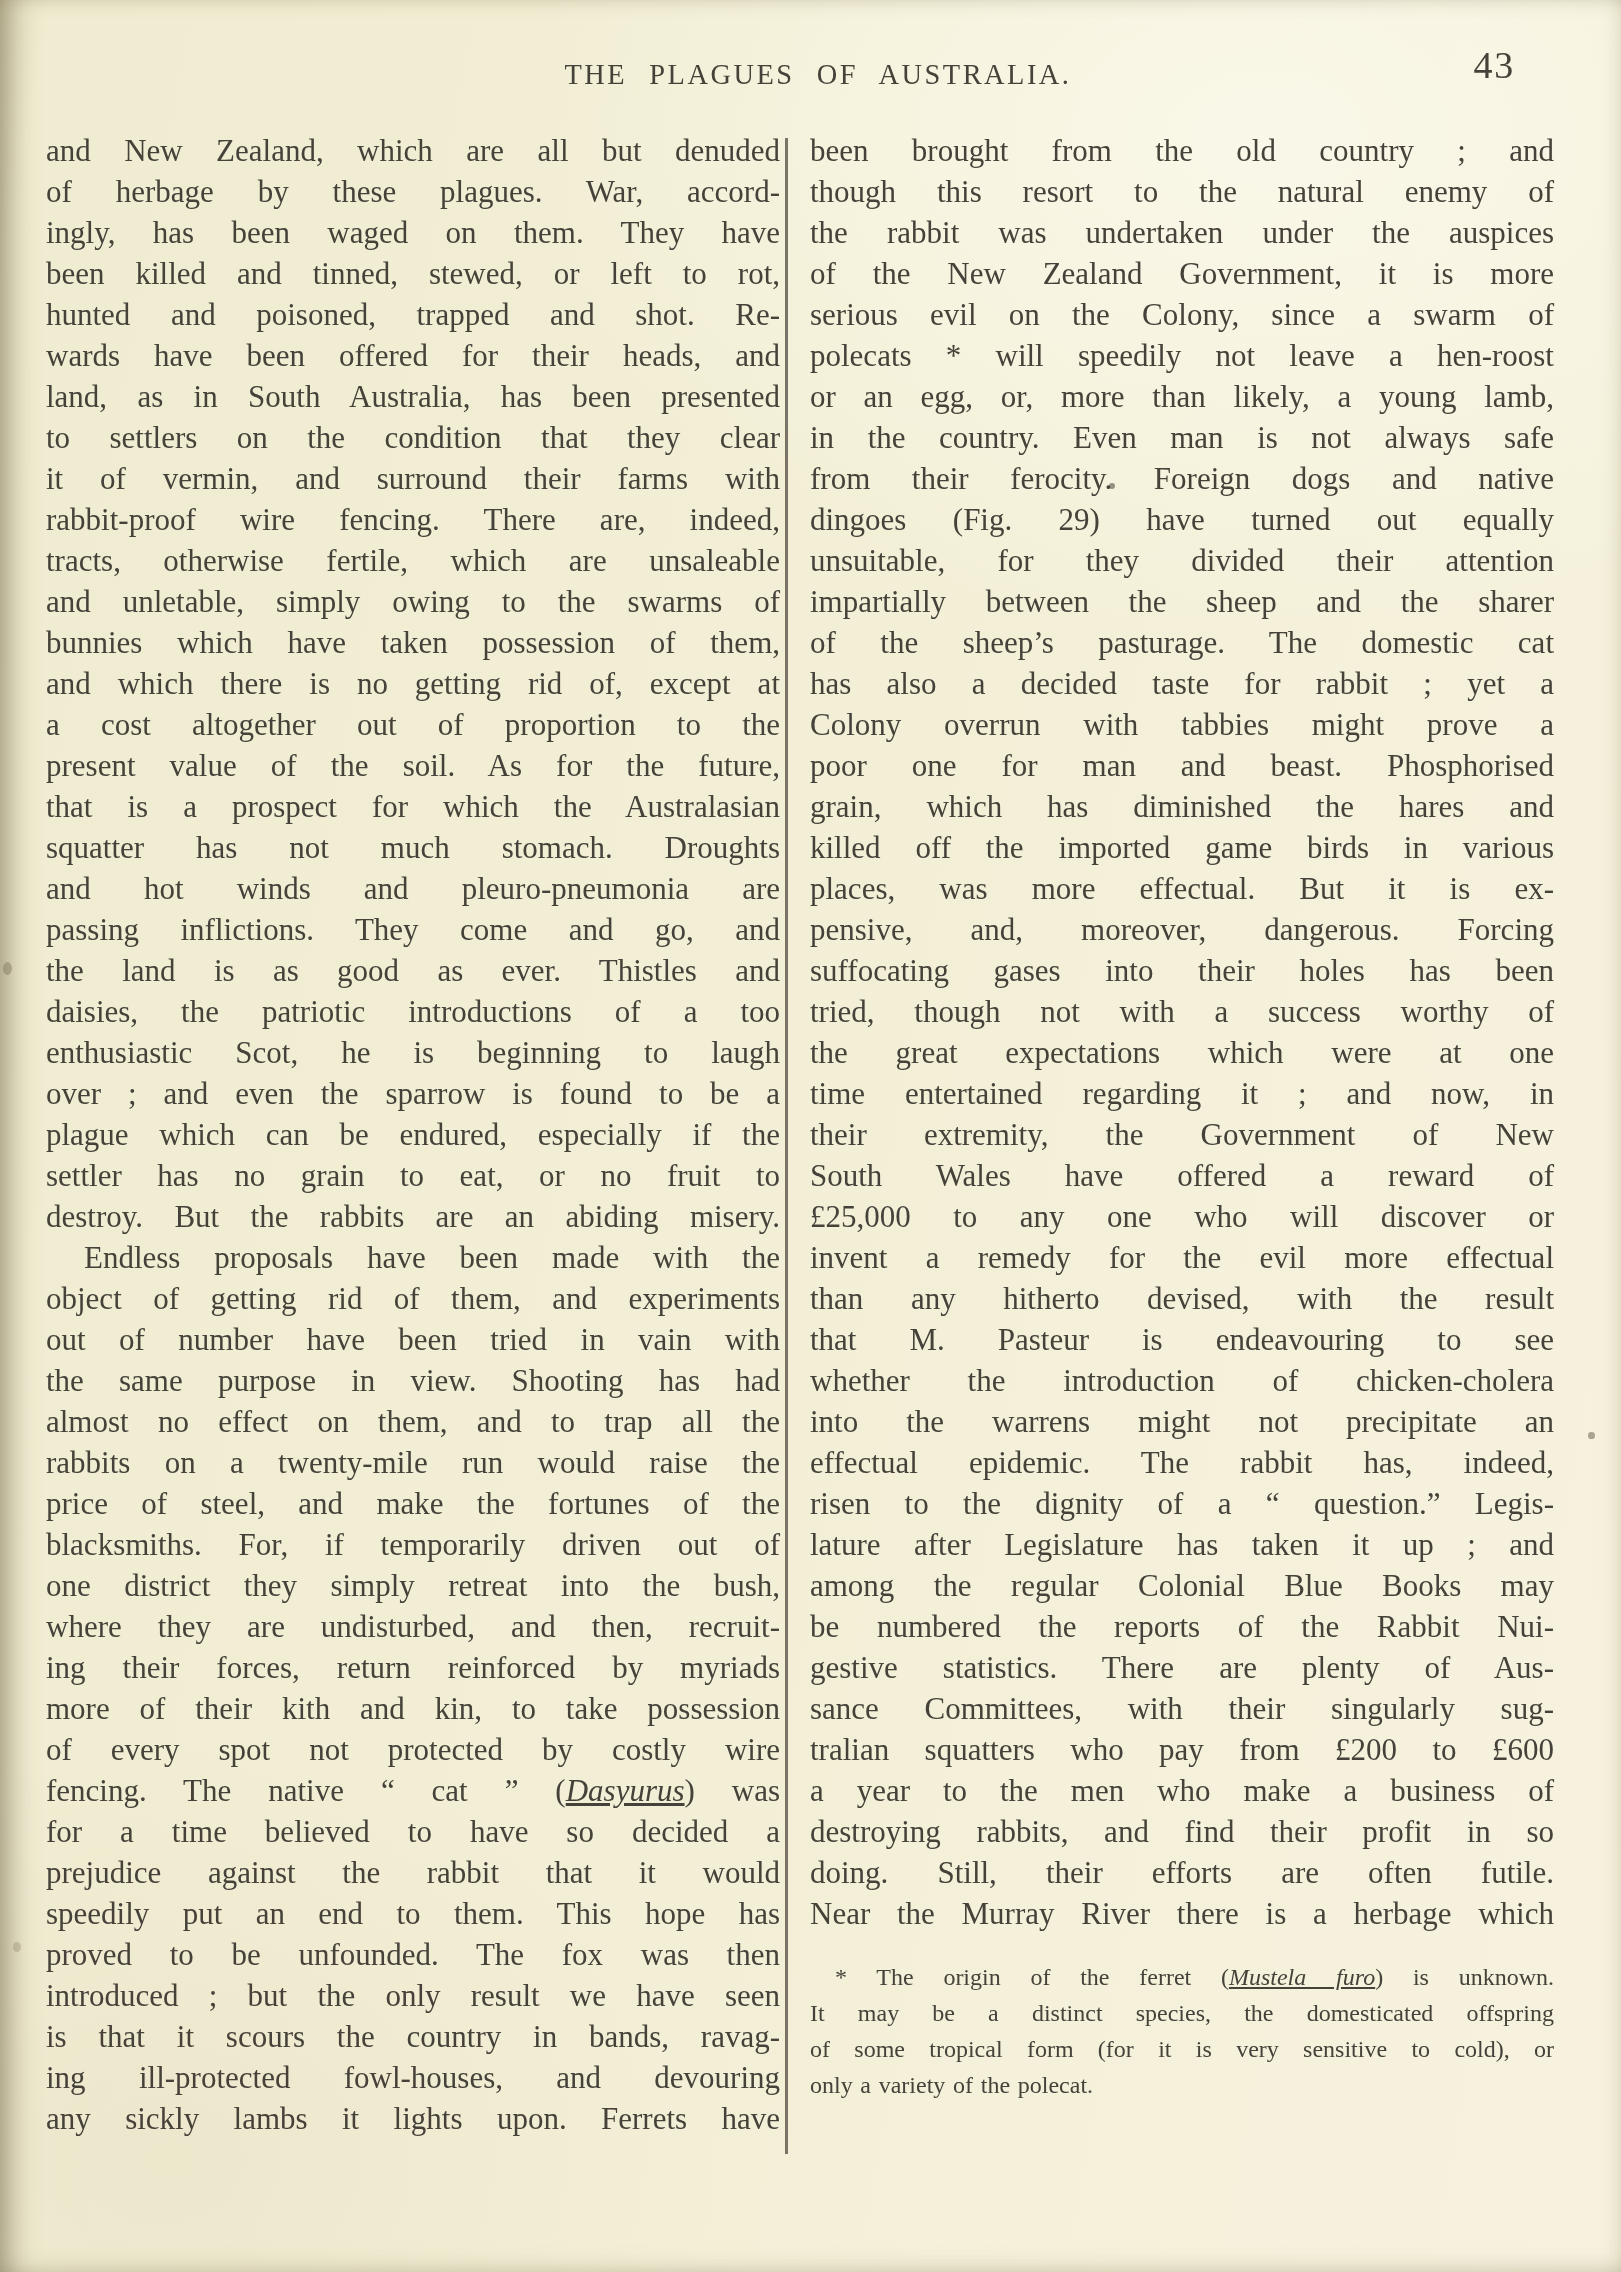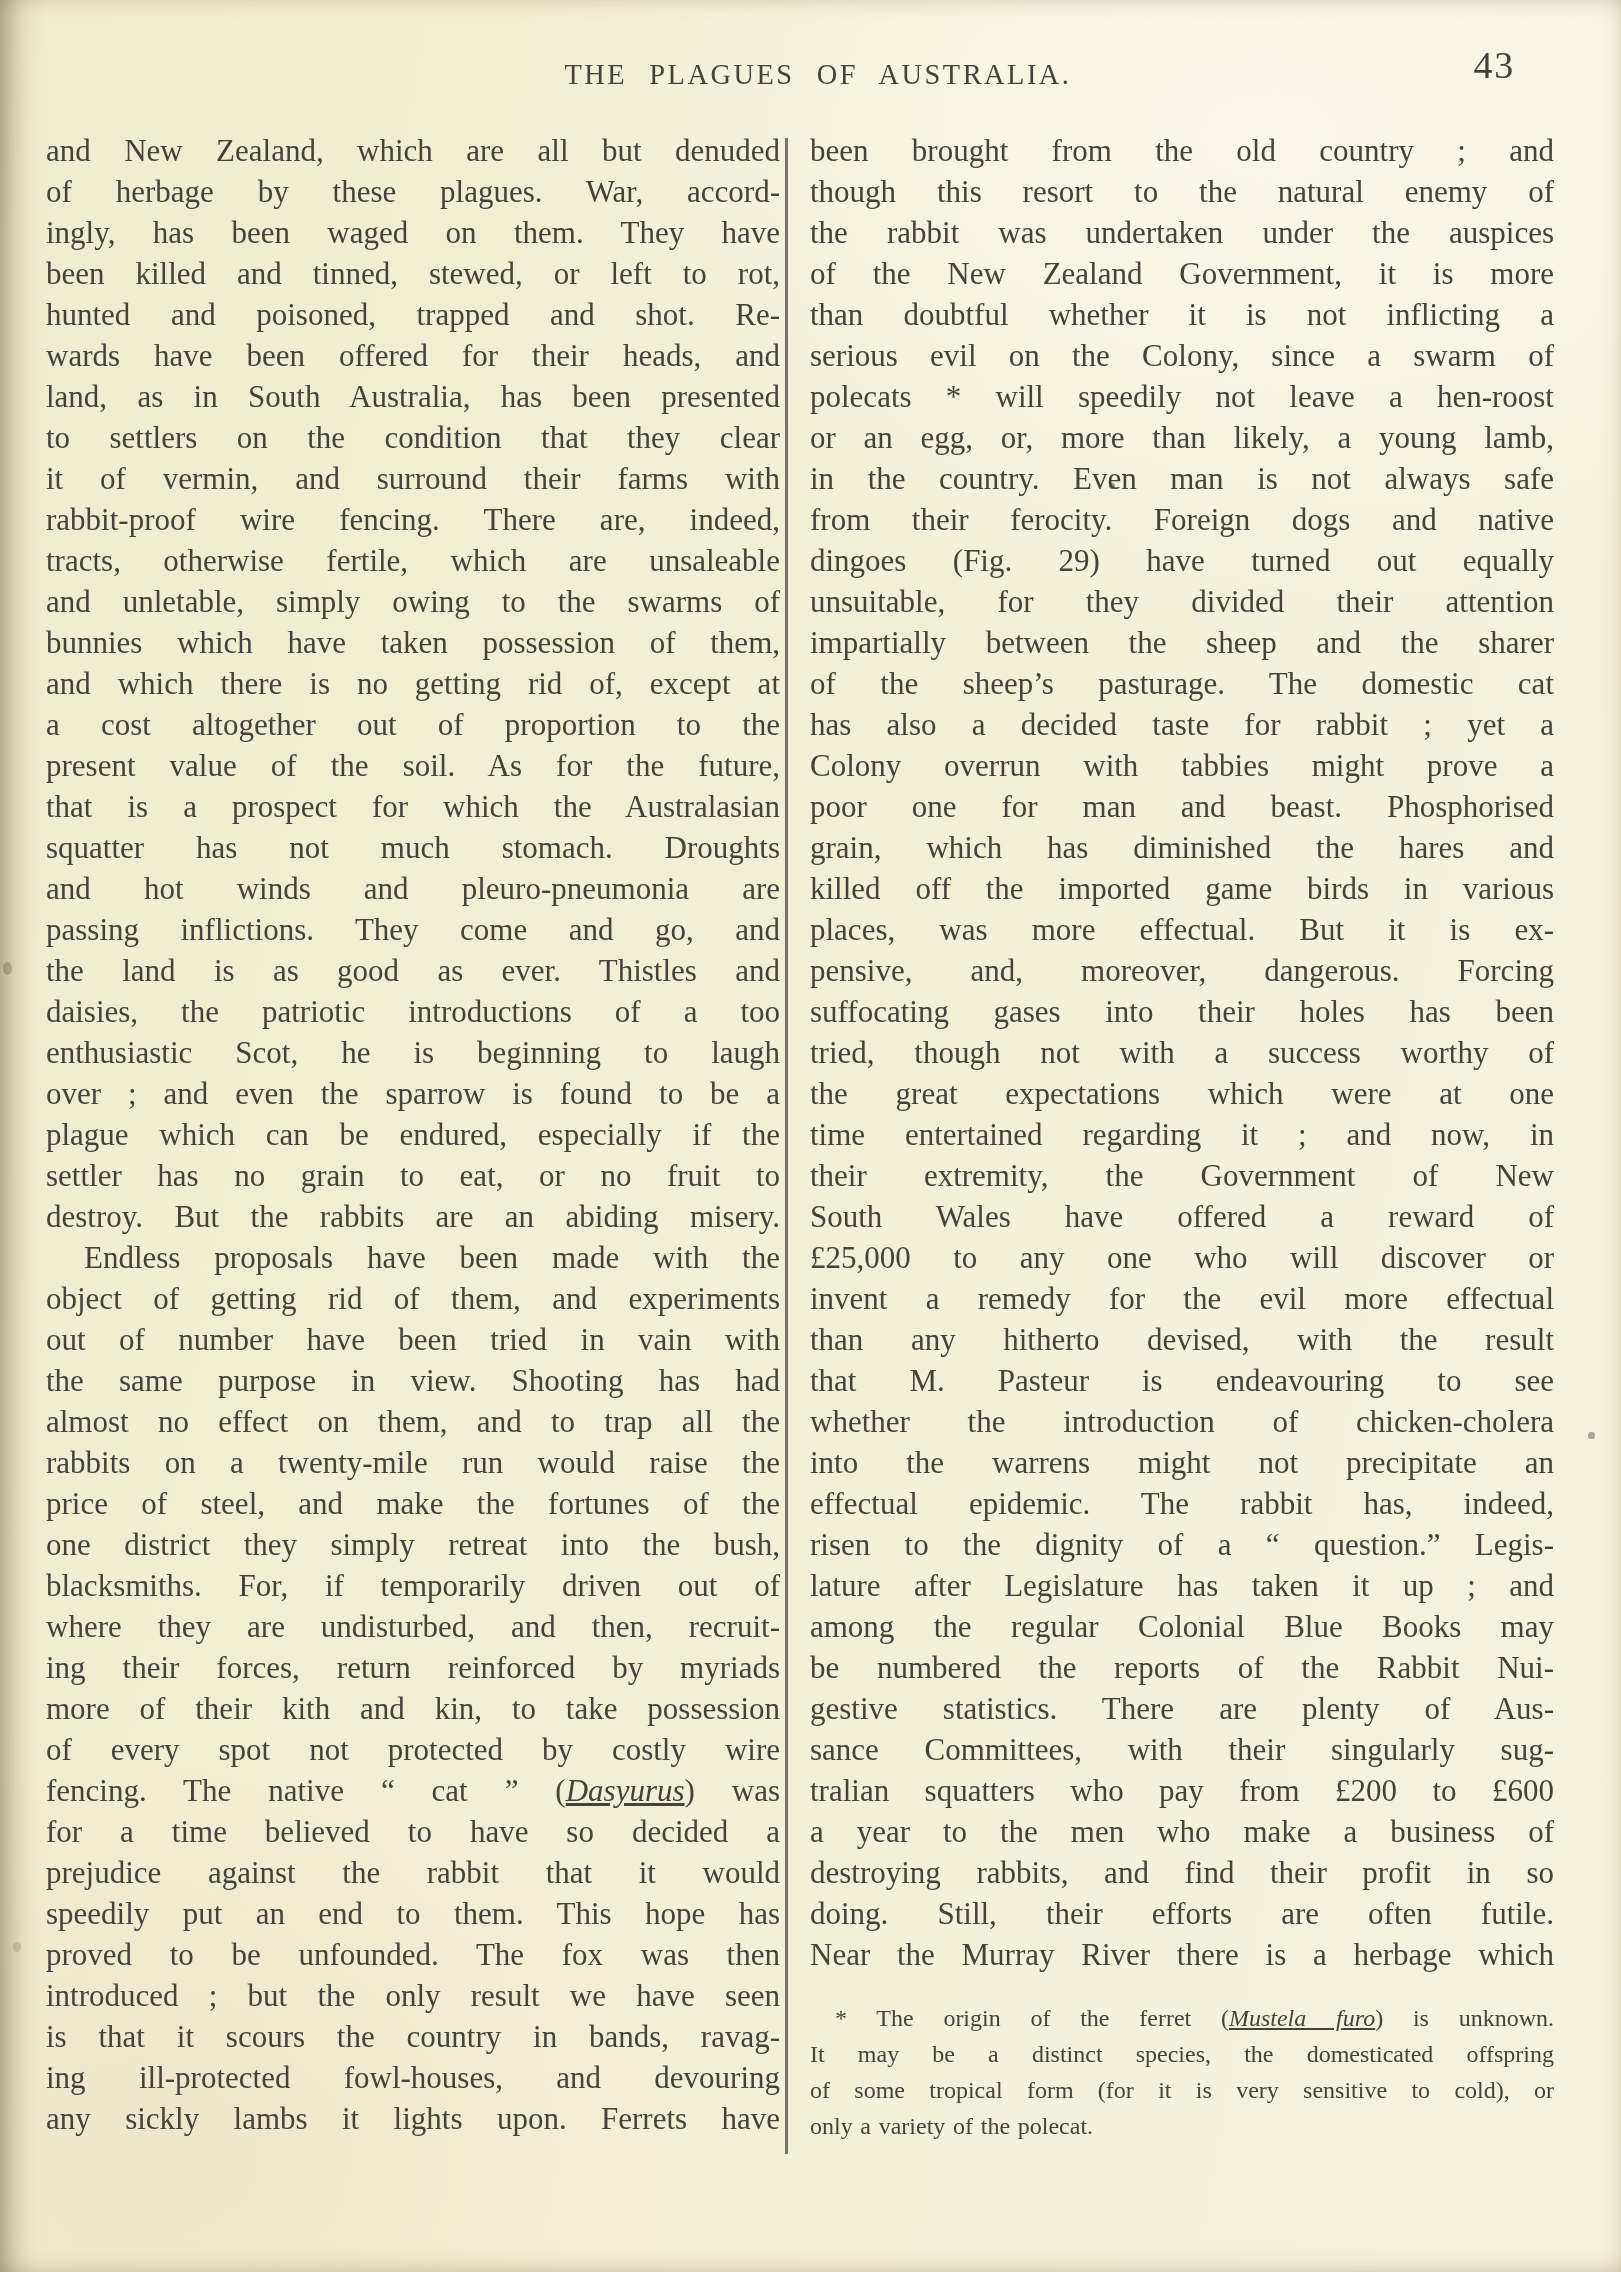--- a/index.html
+++ b/index.html
@@ -126,7 +126,6 @@
         <div class="line"><span>though this resort to the natural enemy of</span></div>
         <div class="line"><span>the rabbit was undertaken under the auspices</span></div>
         <div class="line"><span>of the New Zealand Government, it is more</span></div>
-        <div class="line"><span>than doubtful whether it is not inflicting a</span></div>
         <div class="line"><span>serious evil on the Colony, since a swarm of</span></div>
         <div class="line"><span>polecats * will speedily not leave a hen-roost</span></div>
         <div class="line"><span>or an egg, or, more than likely, a young lamb,</span></div>

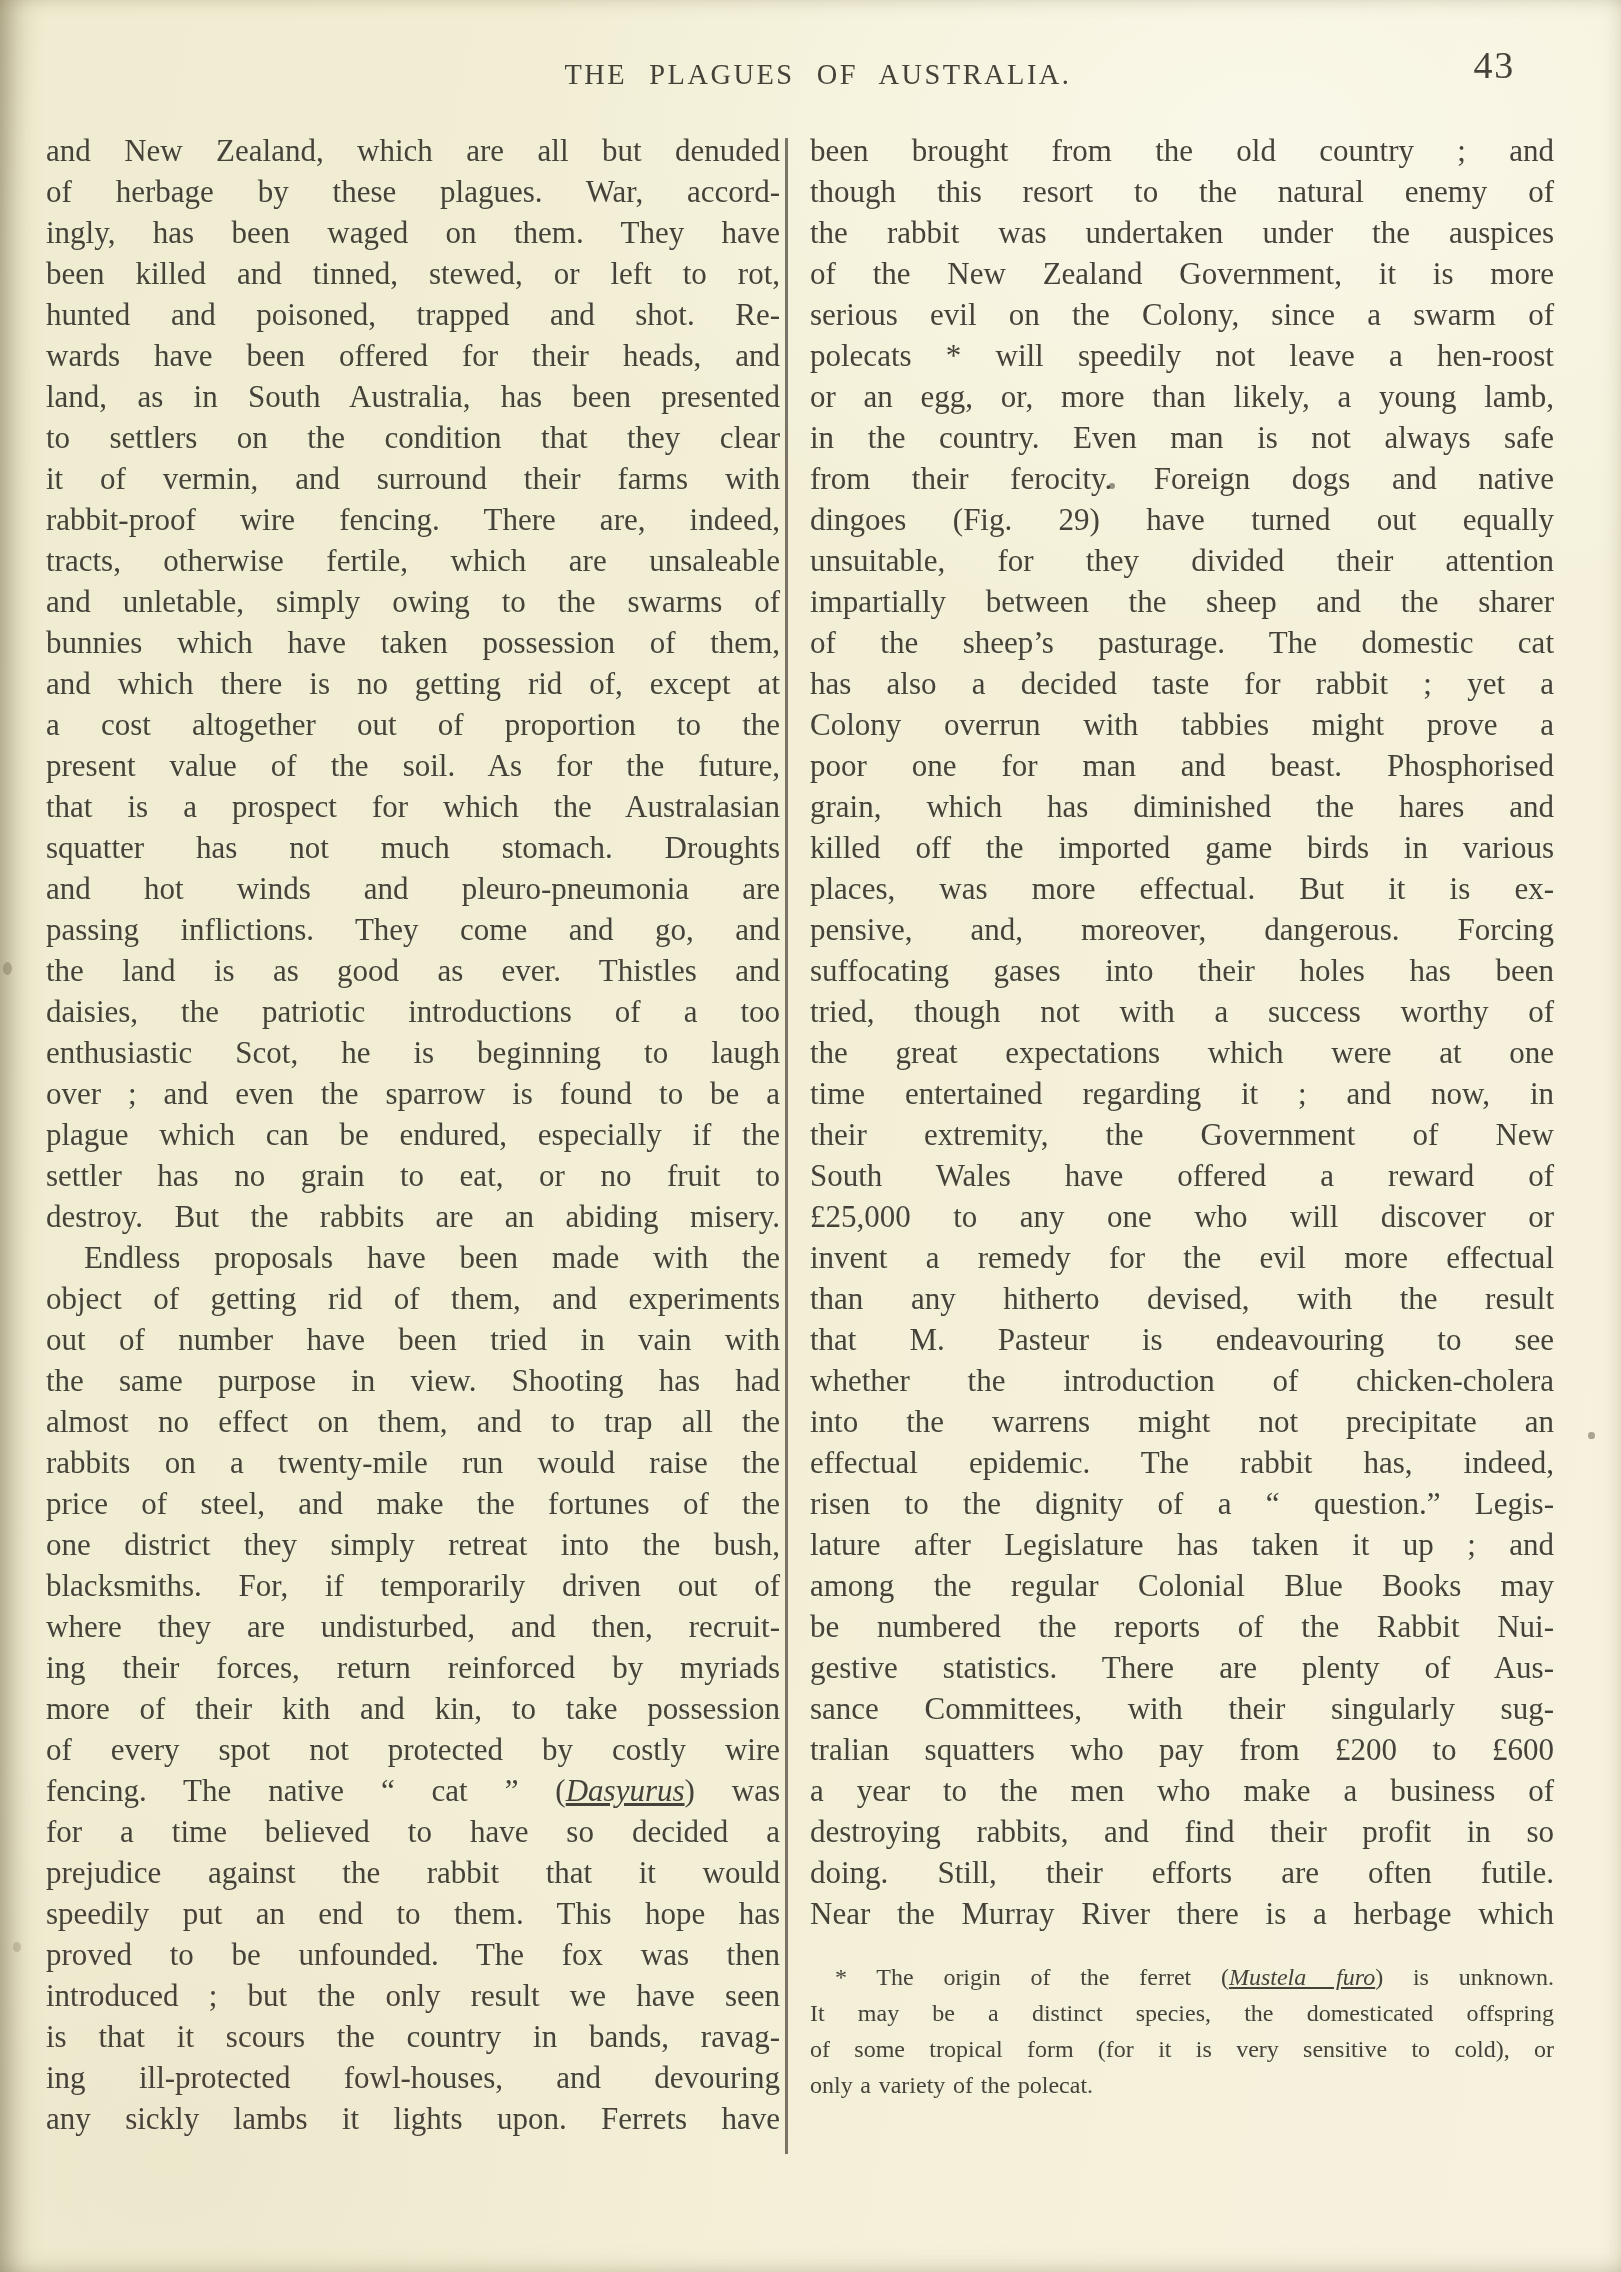--- a/index.html
+++ b/index.html
@@ -103,8 +103,8 @@
       <div class="line"><span>almost no effect on them, and to trap all the</span></div>
       <div class="line"><span>rabbits on a twenty-mile run would raise the</span></div>
       <div class="line"><span>price of steel, and make the fortunes of the</span></div>
+      <div class="line"><span>blacksmiths.  For, if temporarily driven out of</span></div>
       <div class="line"><span>one district they simply retreat into the bush,</span></div>
-      <div class="line"><span>blacksmiths.  For, if temporarily driven out of</span></div>
       <div class="line"><span>where they are undisturbed, and then, recruit-</span></div>
       <div class="line"><span>ing their forces, return reinforced by myriads</span></div>
       <div class="line"><span>more of their kith and kin, to take possession</span></div>

